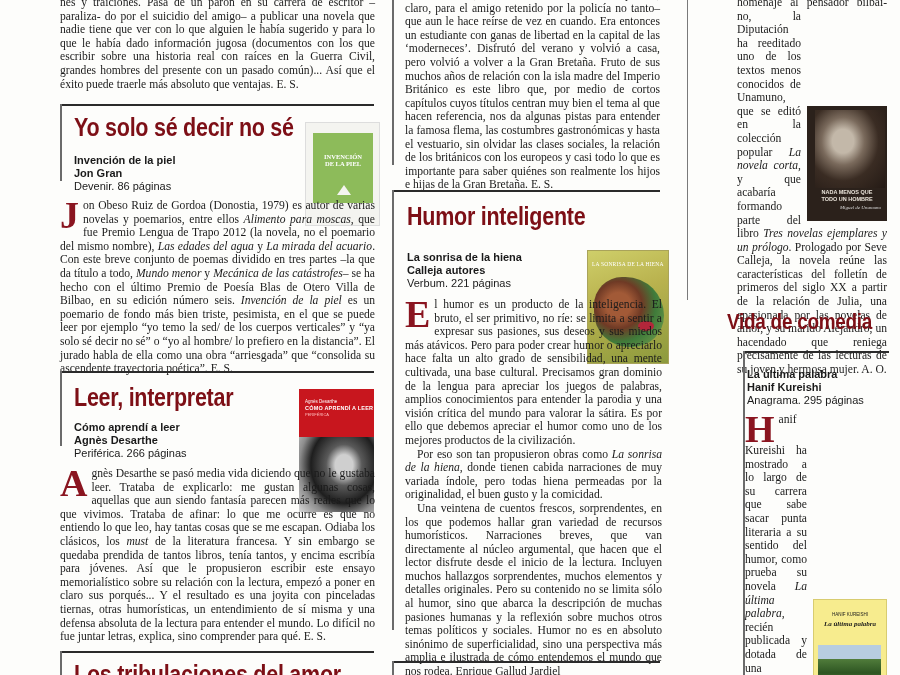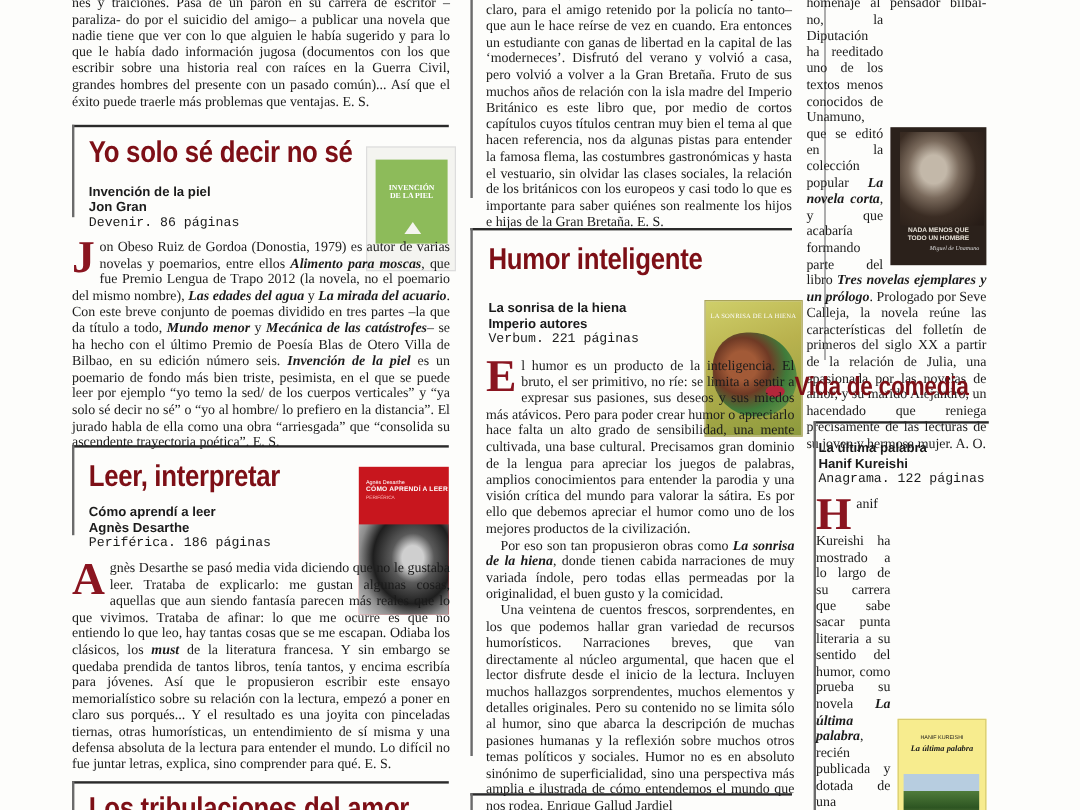--- a/index.html
+++ b/index.html
@@ -151,7 +151,7 @@
 </div>
 
 <div class="vline" style="left:687px; top:0; height:300px;"></div>
-<div class="col" style="left:670px; top:0; width:152px; height:675px;">
+<div class="col" style="left:735px; top:0; width:152px; height:675px;">
   <div class="body-text" style="position:absolute; left:2px; top:-4px; width:150px;">
     <span>homenaje al pensador bilbaí-</span>
     <div class="cover cover-unamuno" style="position:relative; float:right; width:80px; height:115px; margin:96px 0 2px 6px;">

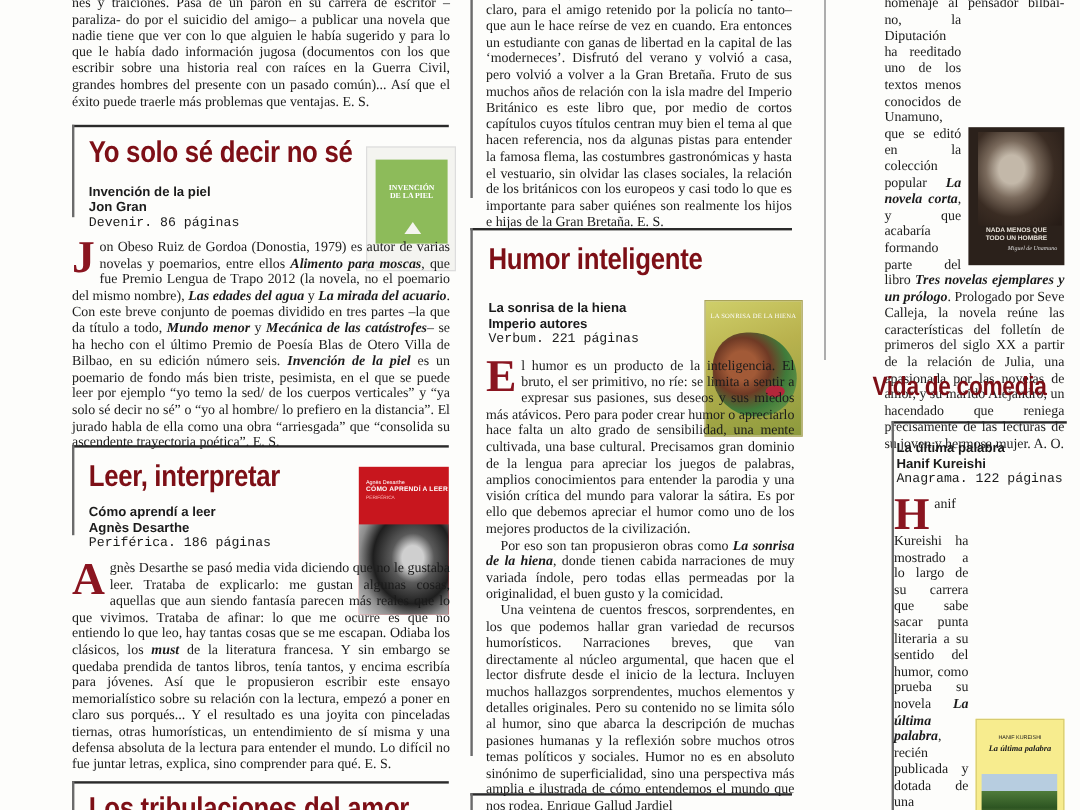--- a/index.html
+++ b/index.html
@@ -76,7 +76,7 @@
     <span>dado información jugosa (documentos con los que escribir sobre</span>
     <span>una historia real con raíces en la Guerra Civil, grandes hombres</span>
     <span>del presente con un pasado común)... Así que el éxito puede traerle</span>
-    <span>más problemas que ventajas.</span>
+    <span>más absoluto que ventajas.</span>
     <span class="sig">E. S.</span>
   </p>
 

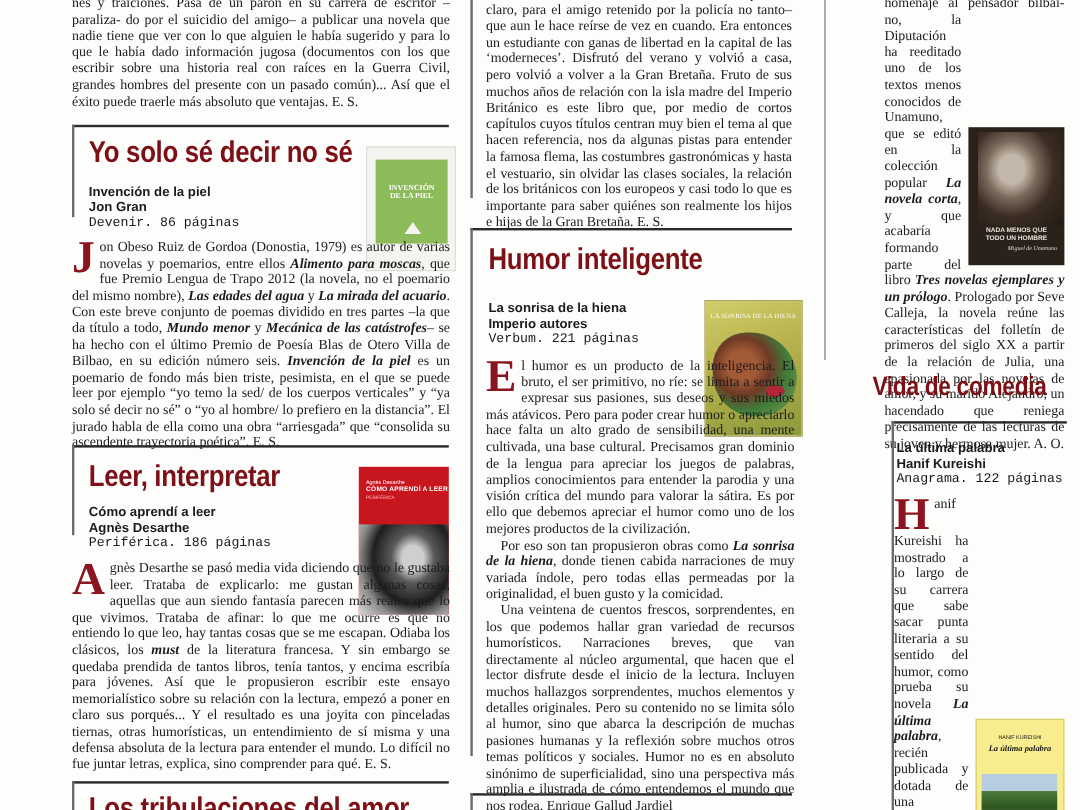--- a/index.html
+++ b/index.html
@@ -13,7 +13,7 @@
     font-size:11.6px; line-height:13.6px; text-align:justify;
     hyphens:manual; margin:0;
   }
-  .body-text i { font-style:italic;font-weight:bold; }
+  .body-text i { font-style:italic; }
   .sig { font-weight:normal; }
   .box-rule-top { position:absolute; height:2px; background:#2a2a2a; }
   .box-rule-left { position:absolute; width:1.5px; background:#6b6b6b; }

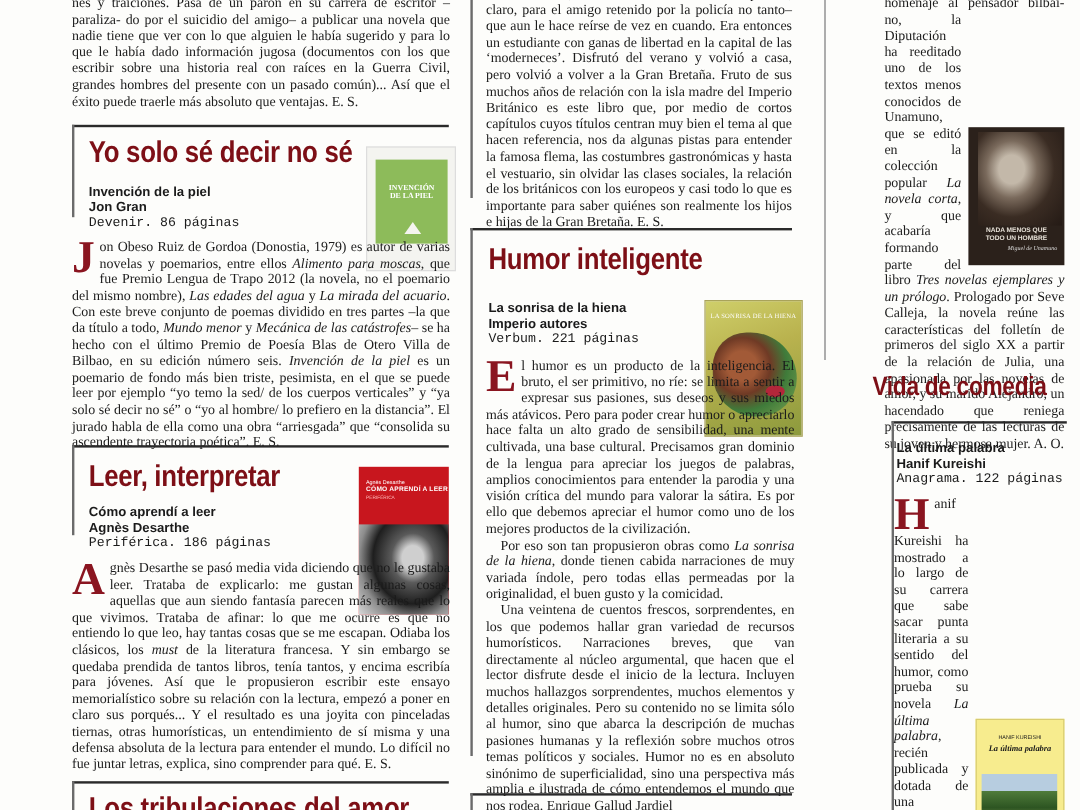--- a/index.html
+++ b/index.html
@@ -30,7 +30,7 @@
     font-size:11px; line-height:13px; color:#1a1a1a;
   }
   .meta .b { font-weight:bold; display:block; }
-  .meta .n { display:block;font-family:Liberation Mono, monospace; }
+  .meta .n { display:block; }
   .drop {
     float:left; font-family:"Liberation Serif", serif; font-weight:bold;
     color:#8a1520; font-size:38px; line-height:30px; margin:1px 4px 0 0;

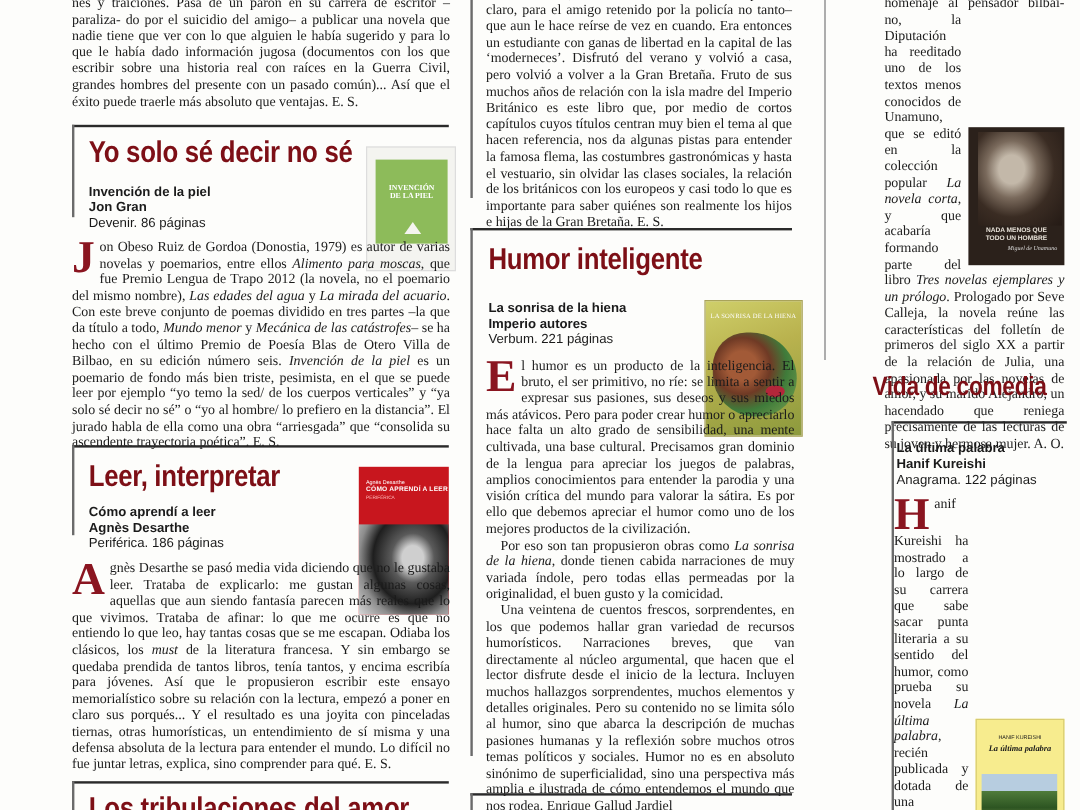--- a/index.html
+++ b/index.html
@@ -132,7 +132,7 @@
   <h2 class="title" style="left:15px; top:202px; font-size:25px;">Humor inteligente</h2>
   <div class="meta" style="left:15px; top:251px;">
     <span class="b">La sonrisa de la hiena</span>
-    <span class="b">Imperio autores</span>
+    <span class="b">Calleja autores</span>
     <span class="n">Verbum. 221 páginas</span>
   </div>
   <div class="cover cover-hiena" style="left:195px; top:250px; width:80px; height:112px;">

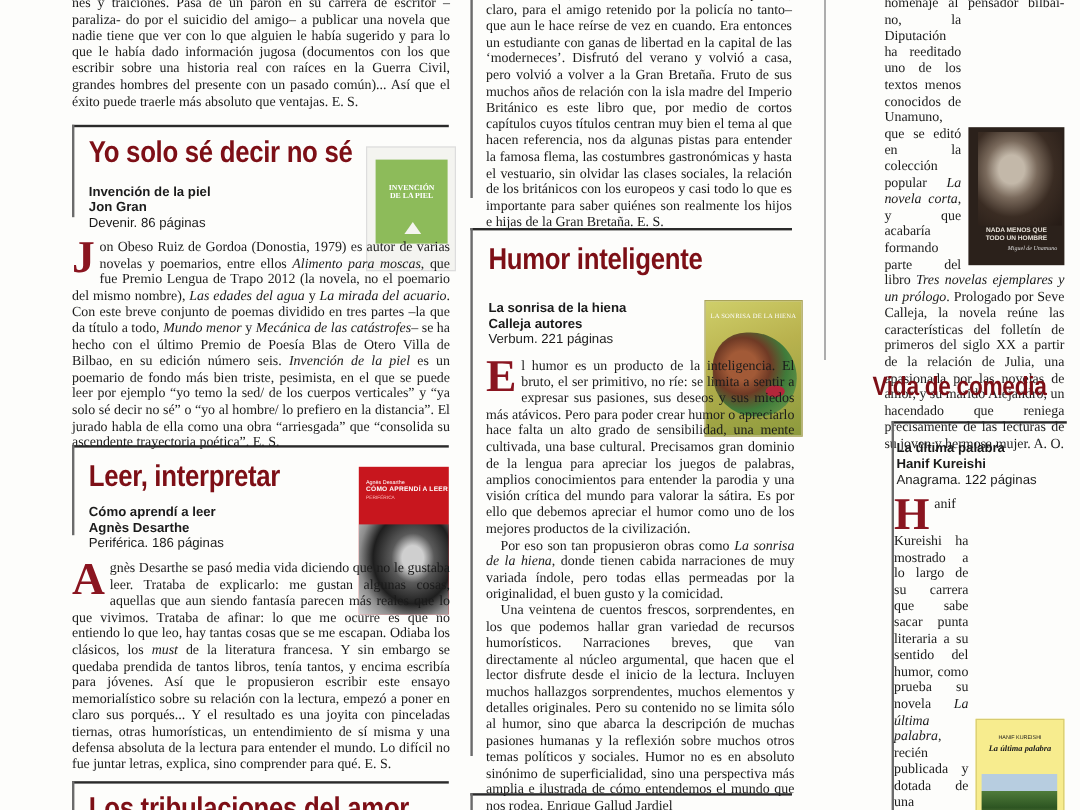--- a/index.html
+++ b/index.html
@@ -168,7 +168,7 @@
   <div class="meta" style="left:12px; top:368px;">
     <span class="b">La última palabra</span>
     <span class="b">Hanif Kureishi</span>
-    <span class="n">Anagrama. 122 páginas</span>
+    <span class="n">Anagrama. 295 páginas</span>
   </div>
   <div class="body-text" style="position:absolute; left:10px; top:413px; width:142px;">
     <div class="cover cover-kureishi" style="position:relative; float:right; width:72px; height:90px; margin:186px 0 0 6px;">

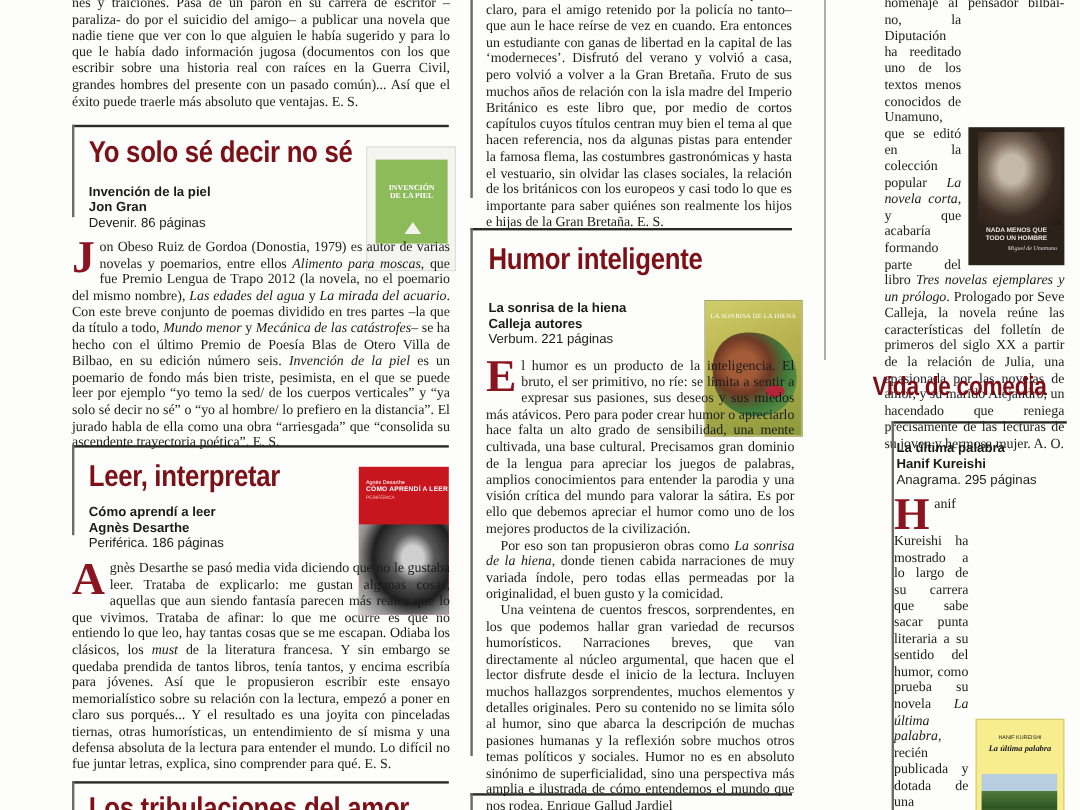--- a/index.html
+++ b/index.html
@@ -103,7 +103,7 @@
   <div class="meta" style="left:14px; top:421px;">
     <span class="b">Cómo aprendí a leer</span>
     <span class="b">Agnès Desarthe</span>
-    <span class="n">Periférica. 186 páginas</span>
+    <span class="n">Periférica. 266 páginas</span>
   </div>
   <div class="cover cover-leer" style="left:239px; top:389px; width:75px; height:123px;">
     <div class="t1">Agnès Desarthe</div>

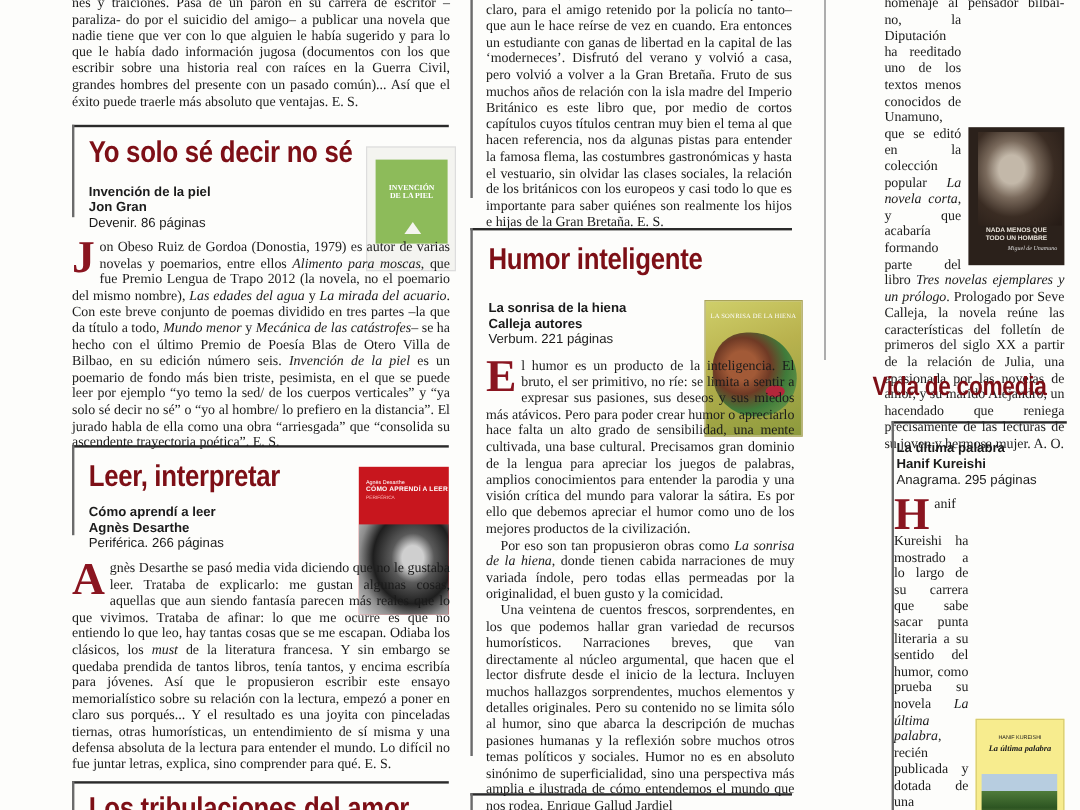--- a/index.html
+++ b/index.html
@@ -142,7 +142,7 @@
   </div>
   <div class="body-text" style="position:absolute; left:13px; top:298px; width:257px;">
     <p style="margin:0;"><span class="drop">E</span><span>l humor es un producto de la inteligencia. El bruto, el ser primitivo, no ríe: se limita a sentir a expresar sus pasiones, sus deseos y sus miedos más atávicos. Pero para poder crear humor o apreciarlo hace falta un alto grado de sensibilidad, una mente cultivada, una base cultural. Precisamos gran dominio de la lengua para apreciar los juegos de palabras, amplios conocimientos para entender la parodia y una visión crítica del mundo para valorar la sátira. Es por ello que debemos apreciar el humor como uno de los mejores productos de la civilización.</span></p>
-    <p style="margin:0; text-indent:12px;"><span>Por eso son tan propusieron obras como </span><i>La sonrisa de la hiena</i><span>, donde tienen cabida narraciones de muy variada índole, pero todas ellas permeadas por la originalidad, el buen gusto y la comicidad.</span></p>
+    <p style="margin:0; text-indent:12px;"><span>Por eso son tan propusieron obras como </span><i>La sonrisa de la hiena</i><span>, donde tienen cabida narraciones de muy variada índole, pero todas hiena permeadas por la originalidad, el buen gusto y la comicidad.</span></p>
     <p style="margin:0; text-indent:12px;"><span>Una veintena de cuentos frescos, sorprendentes, en los que podemos hallar gran variedad de recursos humorísticos. Narraciones breves, que van directamente al núcleo argumental, que hacen que el lector disfrute desde el inicio de la lectura. Incluyen muchos hallazgos sorprendentes, muchos elementos y detalles originales. Pero su contenido no se limita sólo al humor, sino que abarca la descripción de muchas pasiones humanas y la reflexión sobre muchos otros temas políticos y sociales. Humor no es en absoluto sinónimo de superficialidad, sino una perspectiva más amplia e ilustrada de cómo entendemos el mundo que nos rodea. </span><span class="sig">Enrique Gallud Jardiel</span></p>
   </div>
 

